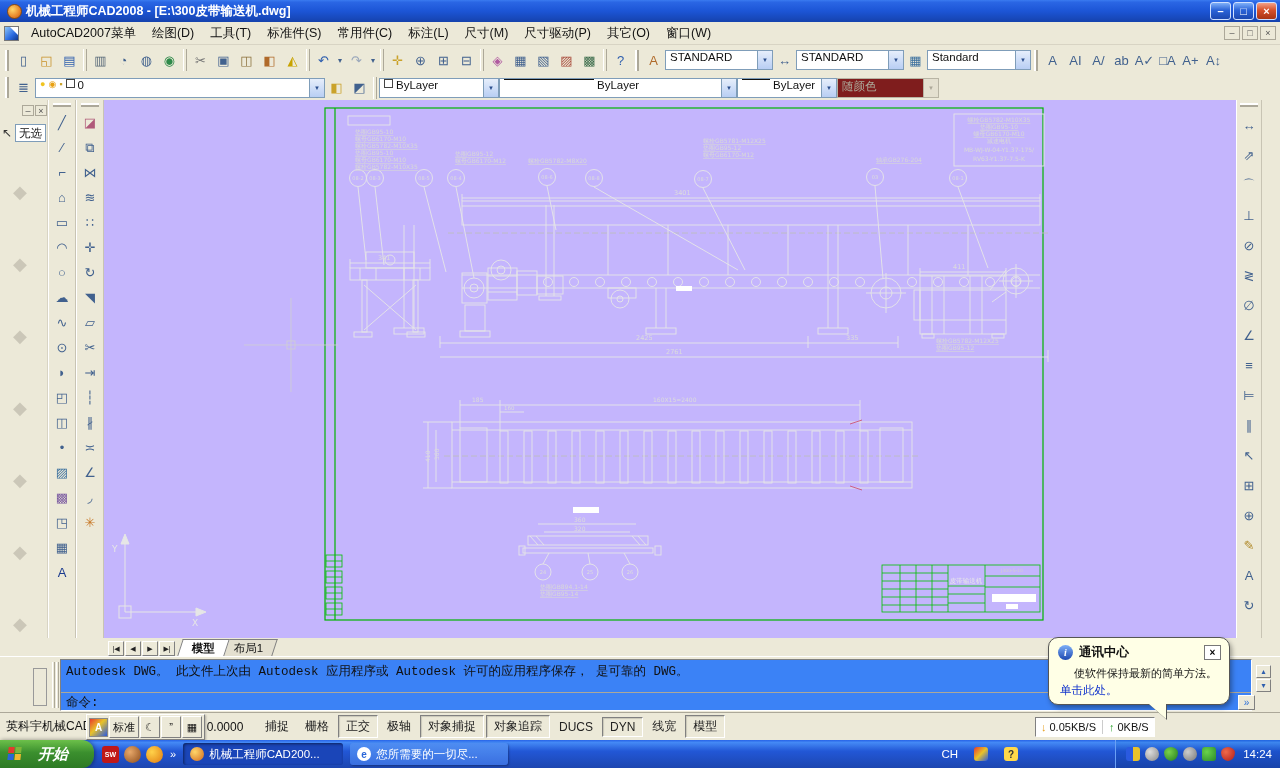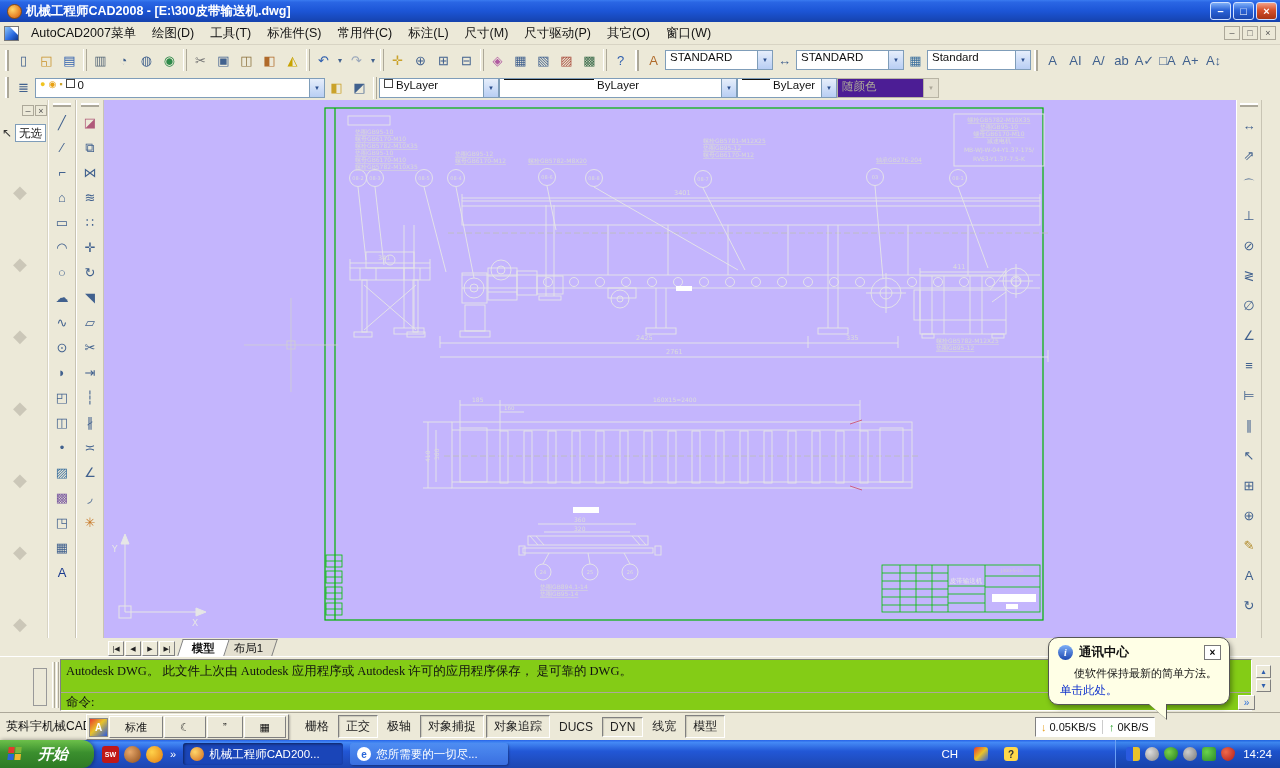--- a/index.html
+++ b/index.html
@@ -41,7 +41,7 @@
   .combo .cval{flex:1;white-space:nowrap;overflow:hidden}
   .combo .carrow{width:15px;align-self:stretch;background:linear-gradient(#e6eefb,#b8cef4);
     border-left:1px solid #7f9db9;display:flex;align-items:center;justify-content:center;font-size:6px;color:#2b4f8e}
-  .combo.disabled{background:#4c1d95;color:#aca899;border-color:#b8b4a4}
+  .combo.disabled{background:#7f1d1d;color:#aca899;border-color:#b8b4a4}
   .combo.disabled .carrow{background:#e4e0d0;color:#aca899;border-left-color:#b8b4a4}
   .sw{width:9px;height:9px;border:1px solid #444;background:#fff;flex:0 0 auto}
   .lt{width:40px;border-top:1px solid #111;flex:0 0 auto}

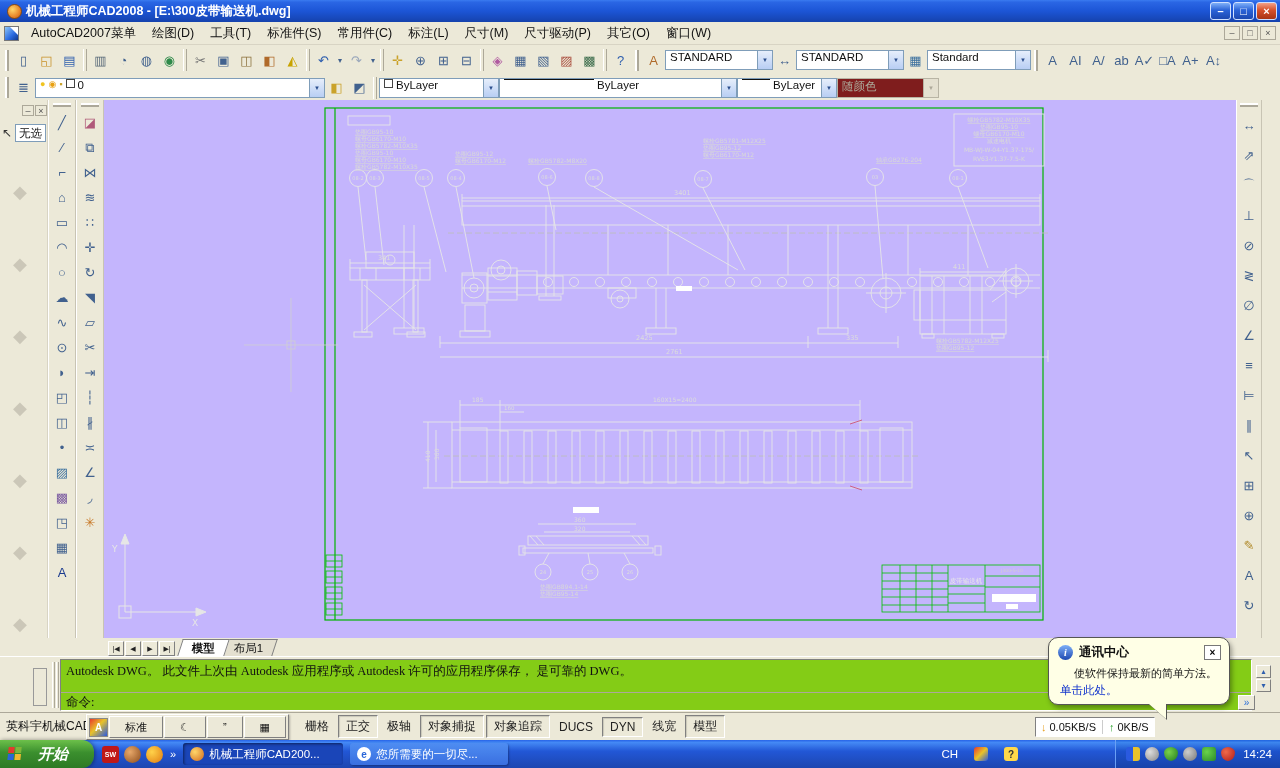--- a/index.html
+++ b/index.html
@@ -72,8 +72,8 @@
   .cmdwin{position:absolute;left:0;top:656px;width:1280px;height:56px;background:#ece9d8;border-top:1px solid #fff}
   .cmd-slot{position:absolute;left:33px;top:11px;width:14px;height:38px;border:1px solid #999;background:#ece9d8}
   .ridge{position:absolute;width:3px;height:46px;top:5px;border-left:1px solid #fff;border-right:1px solid #aca899}
-  .cmd-white{position:absolute;left:60px;top:2px;width:1192px;height:52px;background:#84cc16;
-    border:1px solid;border-color:#808080 #fff #fff #808080;font-family:Liberation Serif, serif;font-size:12.5px}
+  .cmd-white{position:absolute;left:60px;top:2px;width:1192px;height:52px;background:#3b82f6;
+    border:1px solid;border-color:#808080 #fff #fff #808080;font-family:Liberation Mono, monospace;font-size:12.5px}
   .cmd-hist{padding:3px 5px;white-space:nowrap;overflow:hidden}
   .cmd-prompt{position:absolute;left:0;right:0;bottom:0;height:18px;border-top:1px solid #aca899;padding:1px 5px}
   .sbtn{position:absolute;width:15px;height:13px;background:#ece9d8;border:1px solid;

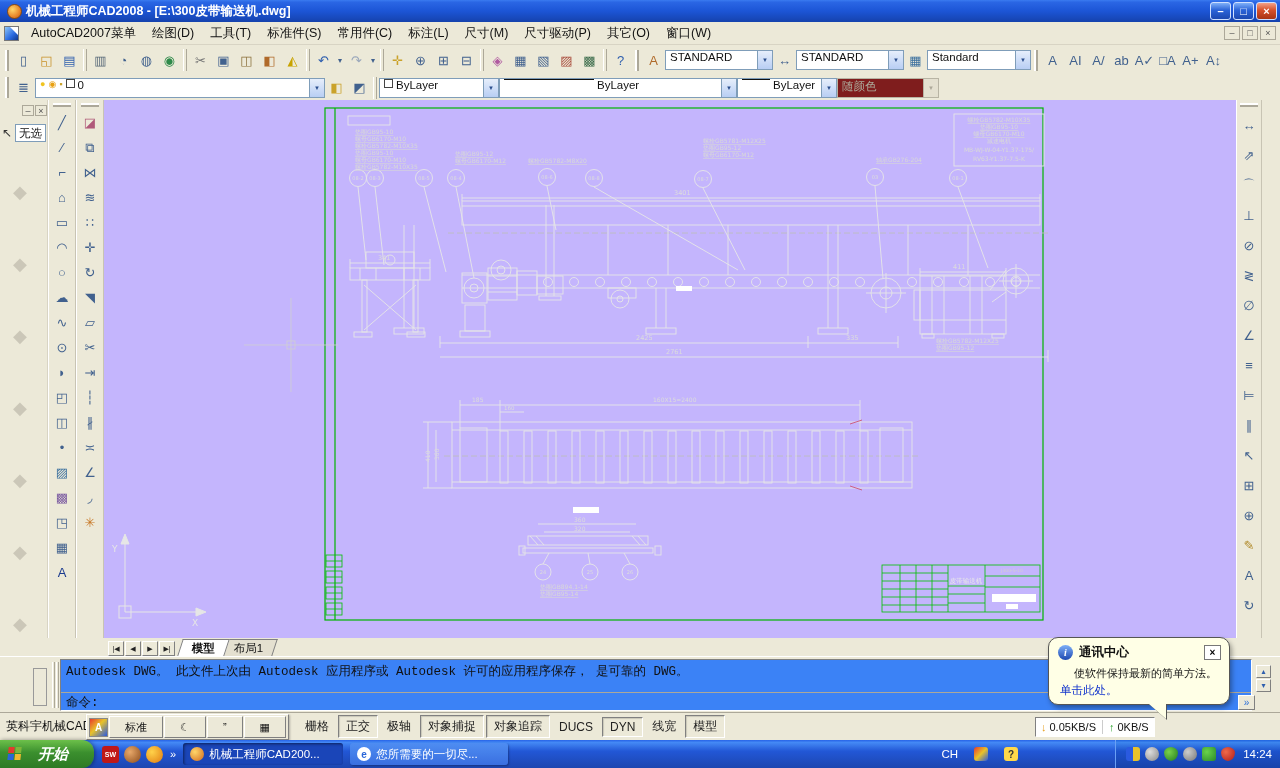--- a/index.html
+++ b/index.html
@@ -85,7 +85,7 @@
     background:#ece9d8;border:1px solid;border-color:#fff #808080 #808080 #fff;box-shadow:1px 1px 2px rgba(0,0,0,.25)}
   .ime-logo{width:19px;height:19px;background:linear-gradient(135deg,#e83a2a 0%,#e8c22a 45%,#2a5ae0 100%);
     border:1px solid #888;color:#fff;font-size:10px;font-weight:bold;display:flex;align-items:center;justify-content:center}
-  .ime-btn{height:22px;min-width:20px;padding:0 15px;border:1px solid;border-color:#fff #808080 #808080 #fff;
+  .ime-btn{height:22px;min-width:20px;padding:0 3px;border:1px solid;border-color:#fff #808080 #808080 #fff;
     background:#ece9d8;display:flex;align-items:center;justify-content:center;font-size:11px}
   .tg{padding:2px 7px;color:#222;white-space:nowrap}
   .tg.on{border:1px solid #808080;border-right-color:#fff;border-bottom-color:#fff;box-shadow:inset 1px 1px 1px rgba(0,0,0,.15)}

